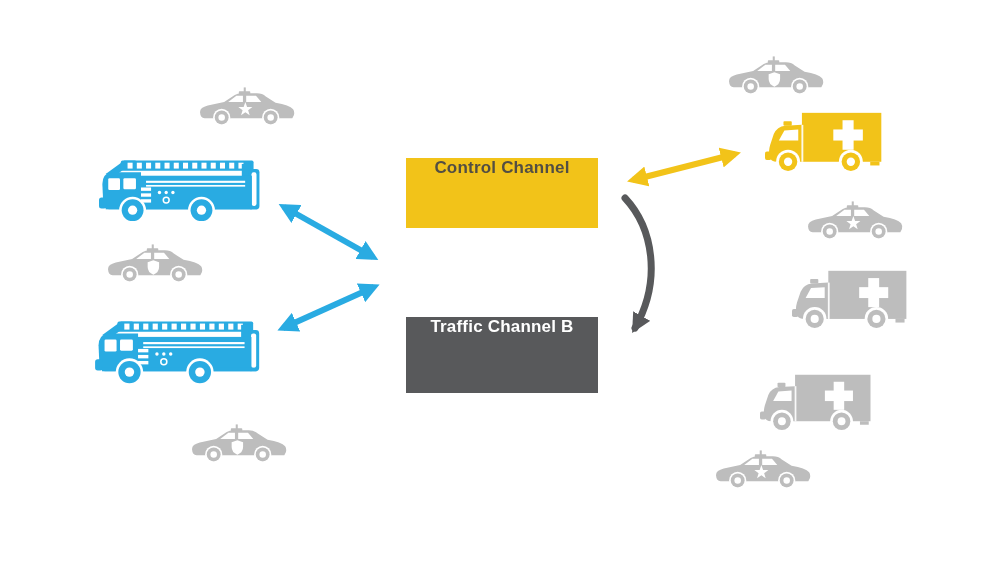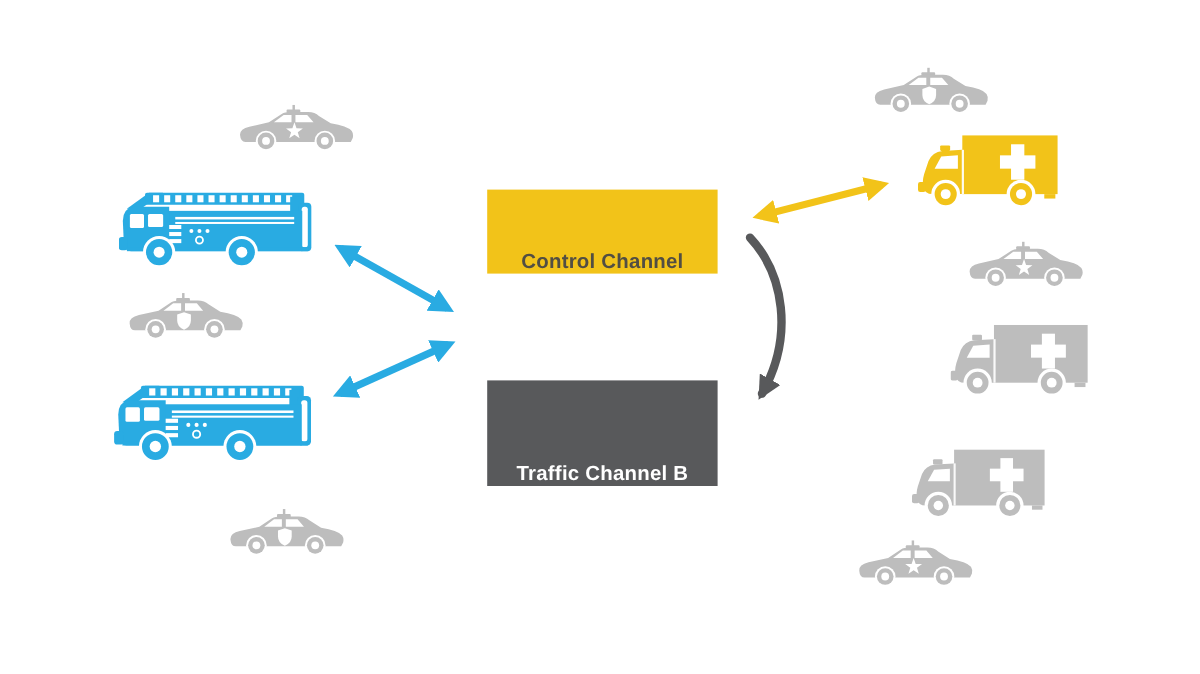--- a/index.html
+++ b/index.html
@@ -10,7 +10,7 @@
   
   .ch{
     position:absolute;left:406px;width:192px;display:flex;
-    align-items:flex-end;justify-content:center;
+    align-items:flex-start;justify-content:center;
     font-weight:700;font-size:17px;letter-spacing:.2px;
   }
   .ch.control{top:158px;height:70px;background:var(--accent-yellow);color:var(--control-text);}

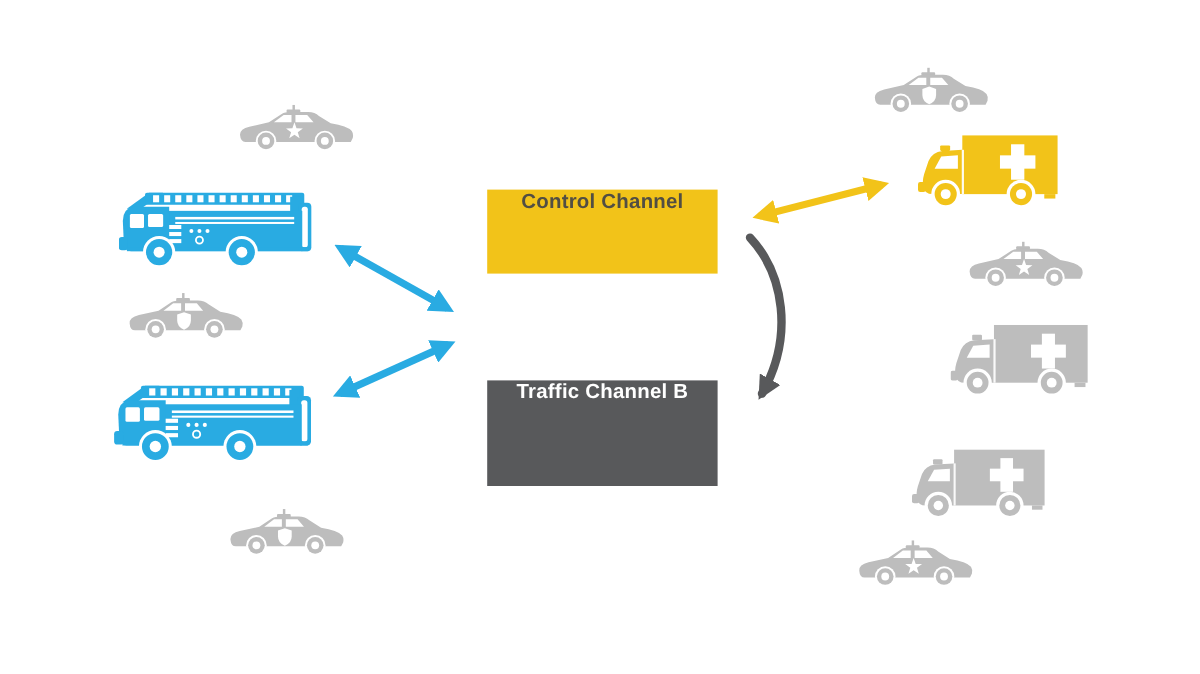--- a/index.html
+++ b/index.html
@@ -15,7 +15,7 @@
   }
   .ch.control{top:158px;height:70px;background:var(--accent-yellow);color:var(--control-text);}
   .ch.a{top:238px;height:69px;background:var(--accent-blue);color:#fff;}
-  .ch.b{top:317px;height:88px;background:var(--dark-gray);color:#fff;}
+  .ch.b{top:317px;height:76px;background:var(--dark-gray);color:#fff;}
   
   .vehicle{position:absolute;display:block;}
   .fill-blue{fill:var(--accent-blue);}

